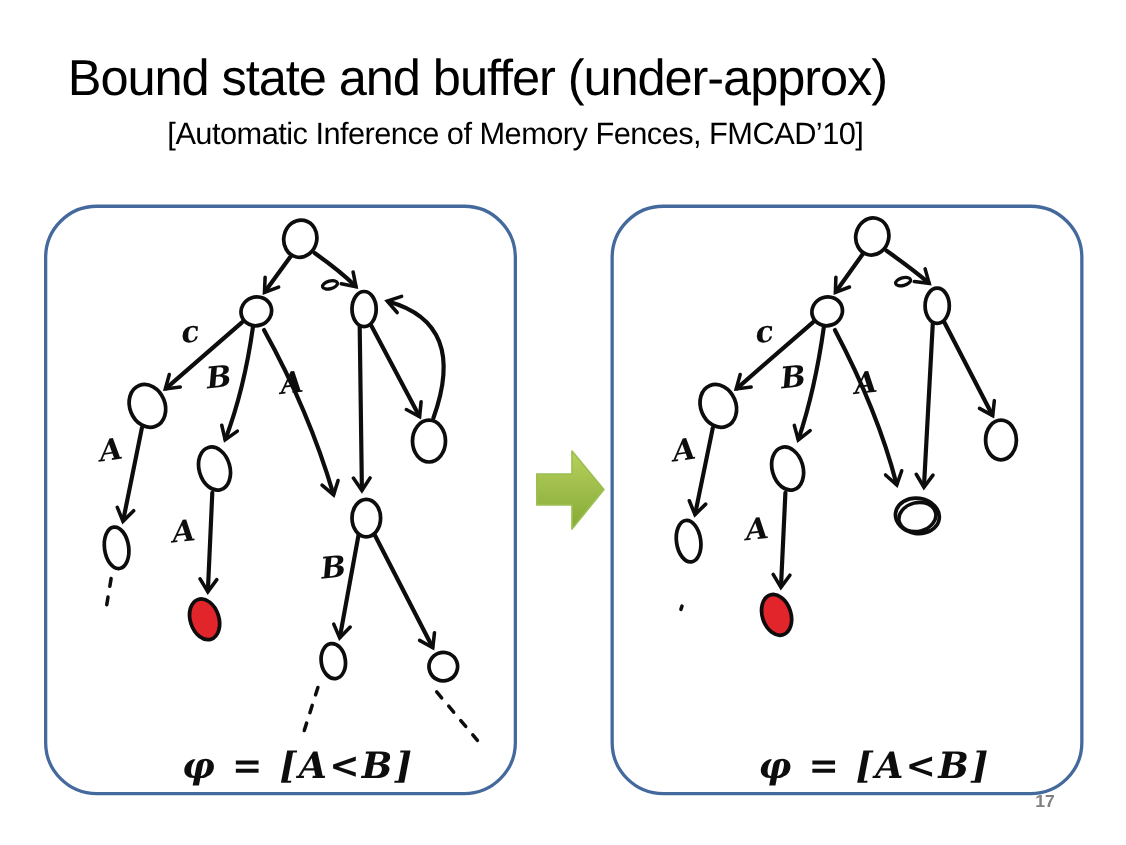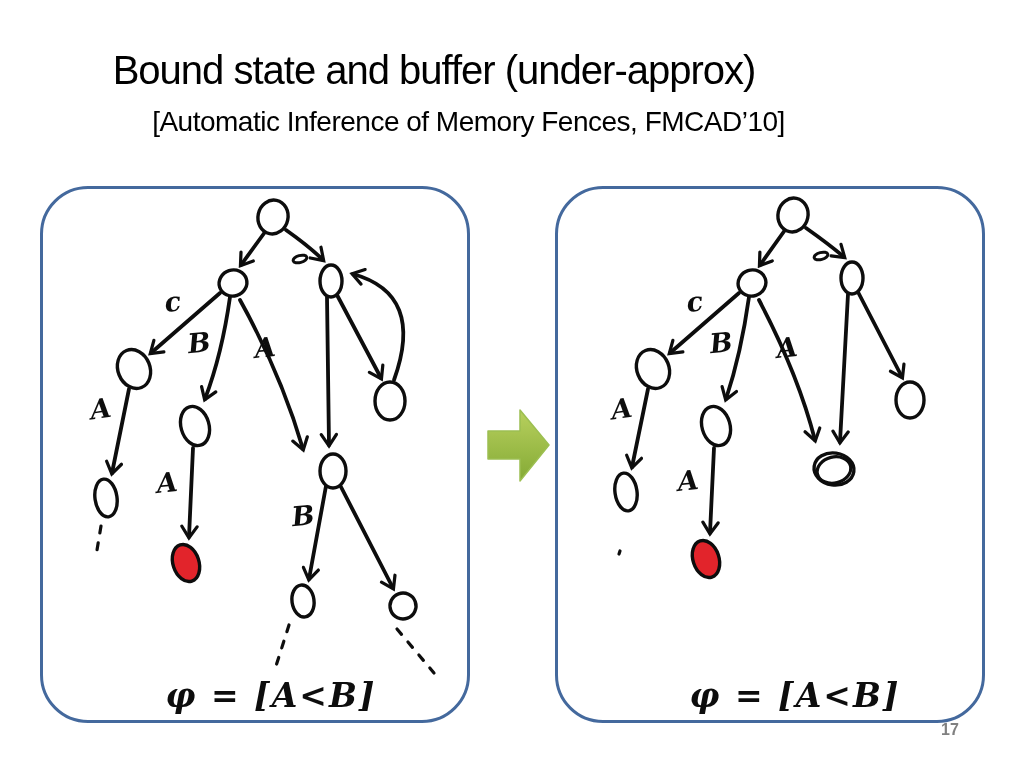--- a/index.html
+++ b/index.html
@@ -8,7 +8,7 @@
 
   .slide-title {
     position: absolute; left: 0; top: 44px; width: 868px;
-    text-align: center; font-size: 40px; color: #000;
+    text-align: center; font-size: 46px; color: #000;
     letter-spacing: -1px; font-weight: 400; line-height: 52px;
   }
   .slide-subtitle {

